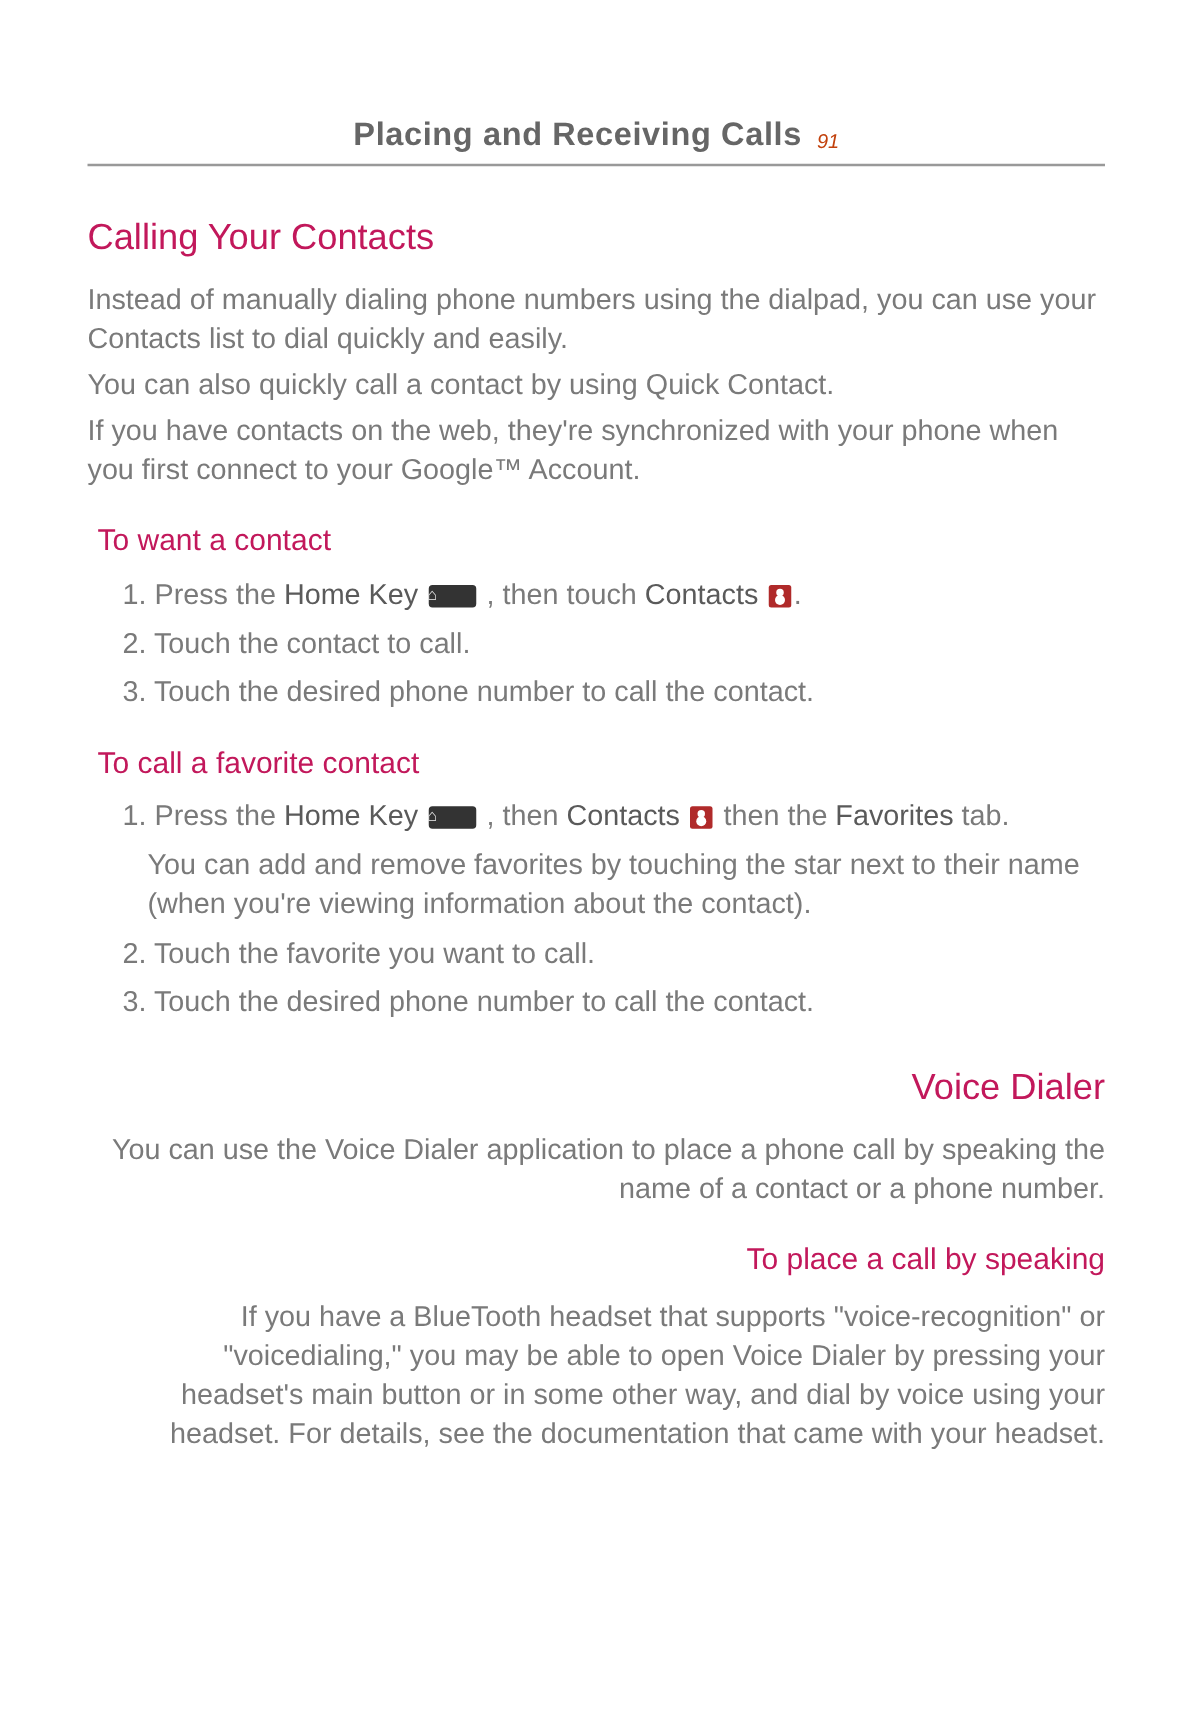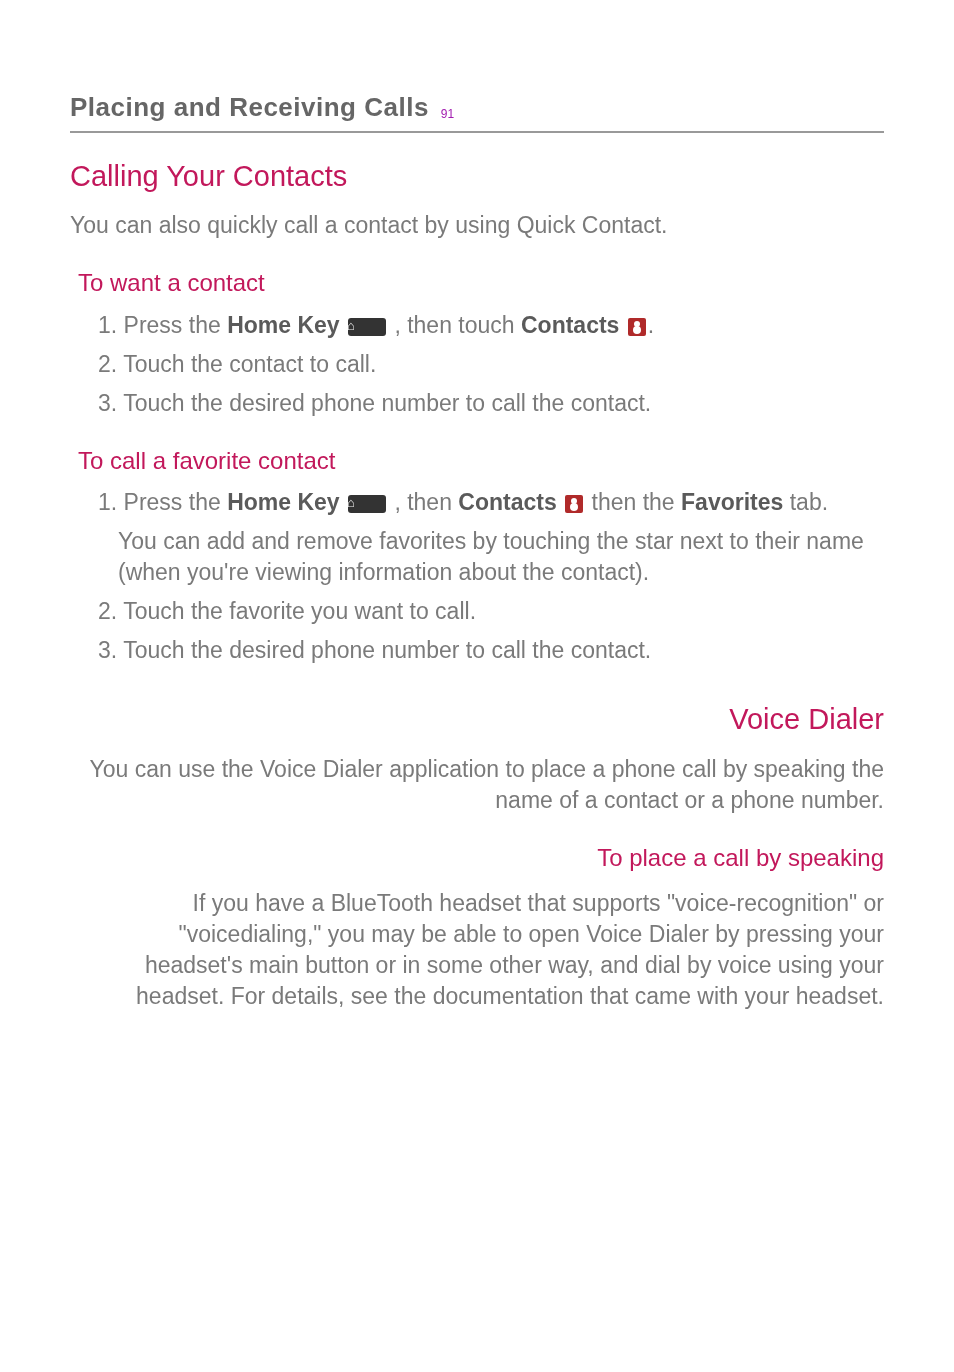--- a/index.html
+++ b/index.html
@@ -20,11 +20,11 @@
   }
   .header-row {
     display: flex;
-    justify-content: flex-start;
+    justify-content: center;
     align-items: baseline;
     border-bottom: 2px solid #999;
     padding-bottom: 6px;
-    margin-bottom: 24px;
+    margin-bottom: 38px;
     gap: 12px;
   }
   .header-title {

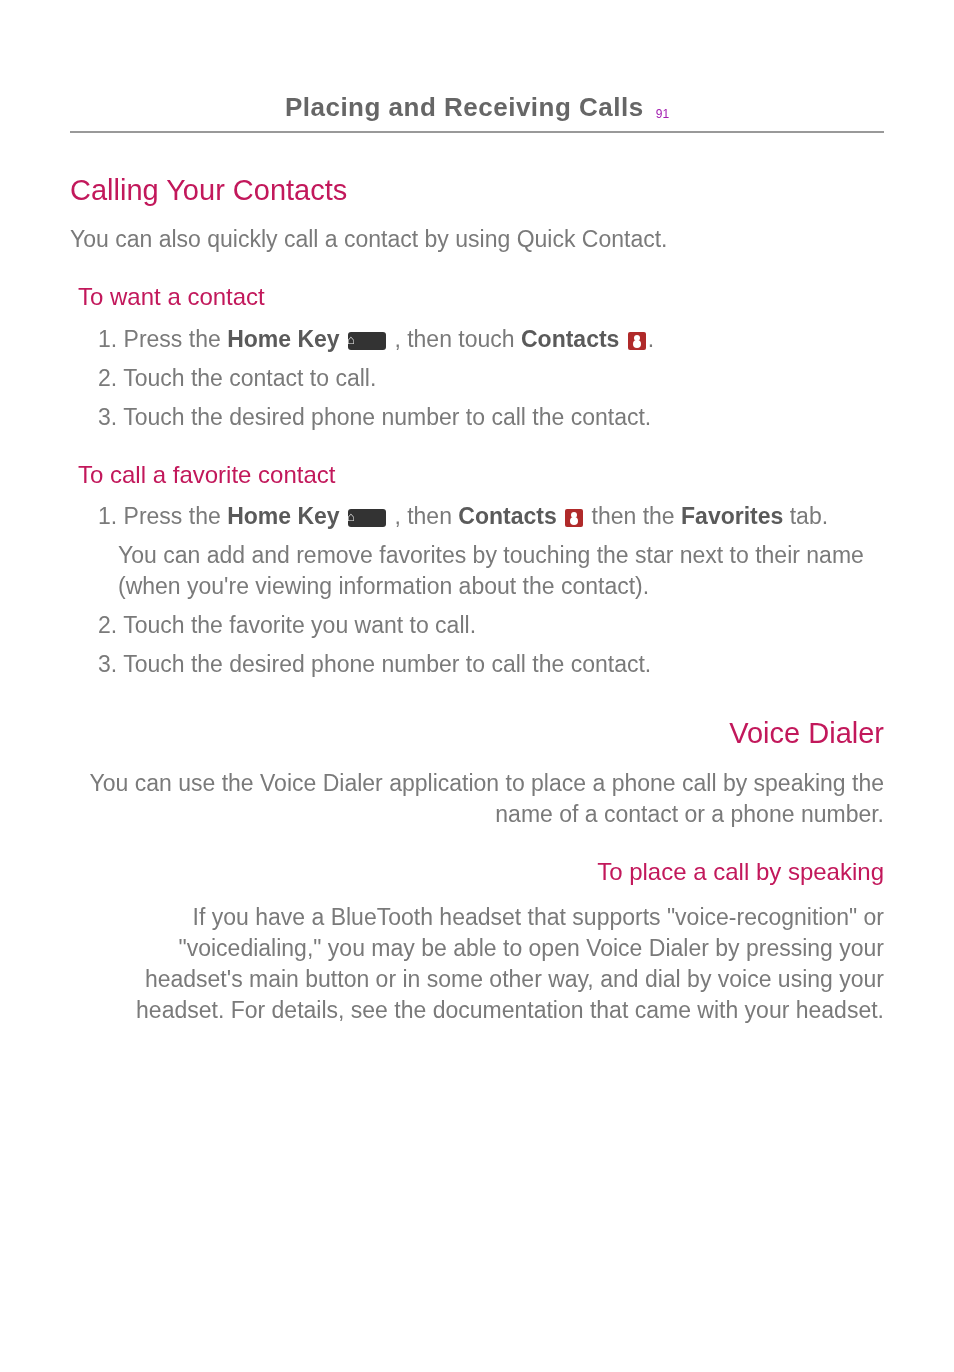--- a/index.html
+++ b/index.html
@@ -34,10 +34,11 @@
     letter-spacing: 0.5px;
   }
   .page-num {
-    color: #a21caf;
-    font-size: 12px;
+    color: #c2410c;
+    font-size: 16px;
     position: relative;
     top: 2px;
+    font-style: italic;
   }
   .h1 {
     color: #c2185b;

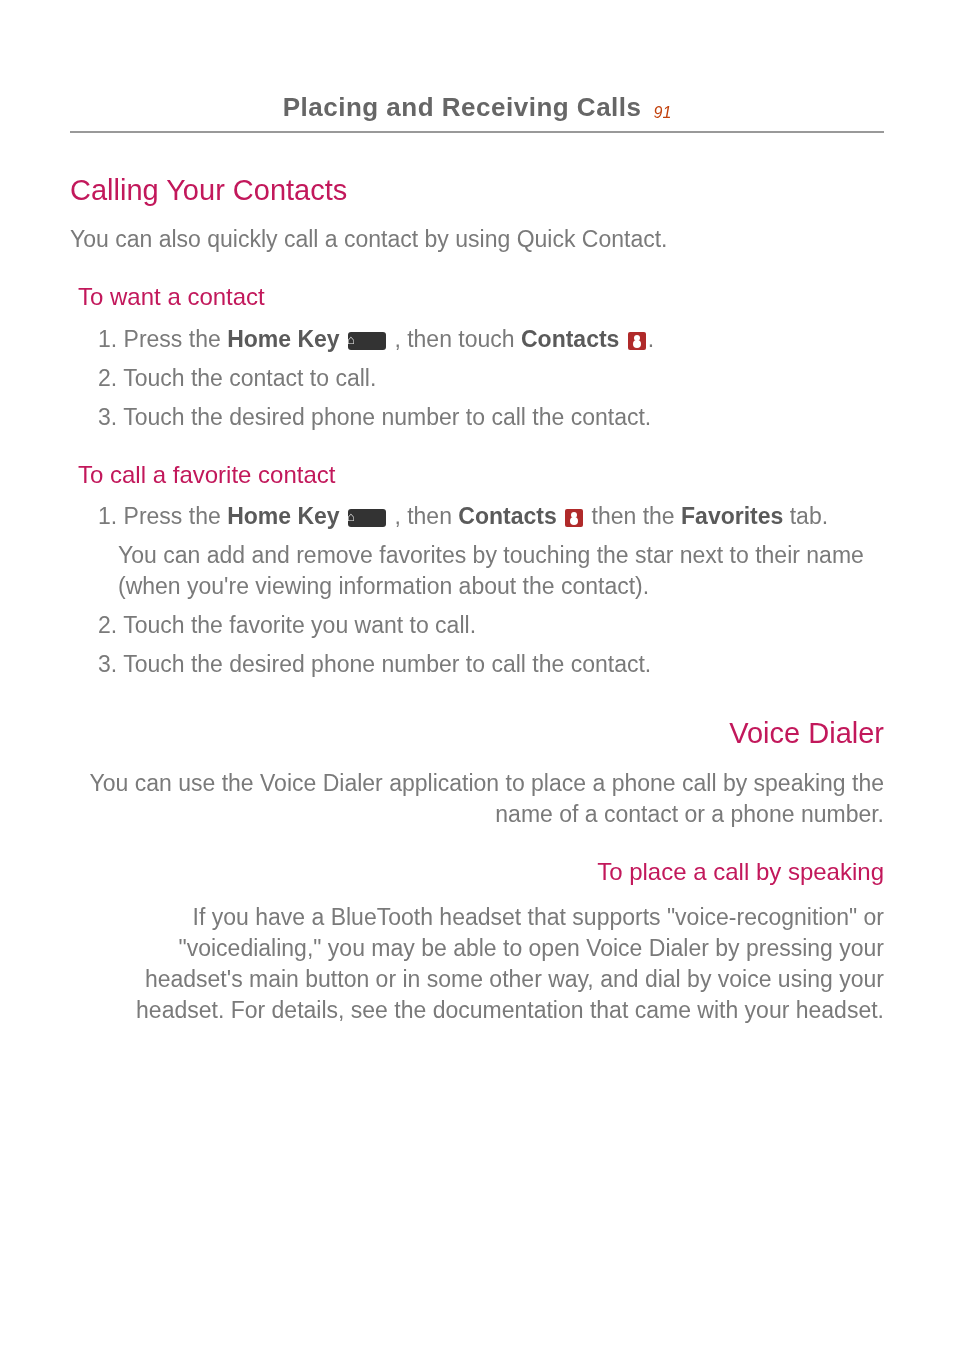--- a/index.html
+++ b/index.html
@@ -150,6 +150,7 @@
 <div>
   <div class="h1">Calling Your Contacts</div>
   <div class="intro-block">
+    <div class="para">Instead of manually dialing phone numbers using the dialpad, you can use your Contacts list to dial quickly and easily.</div>
     <div class="para">You can also quickly call a contact by using Quick Contact.</div>
   </div>
 

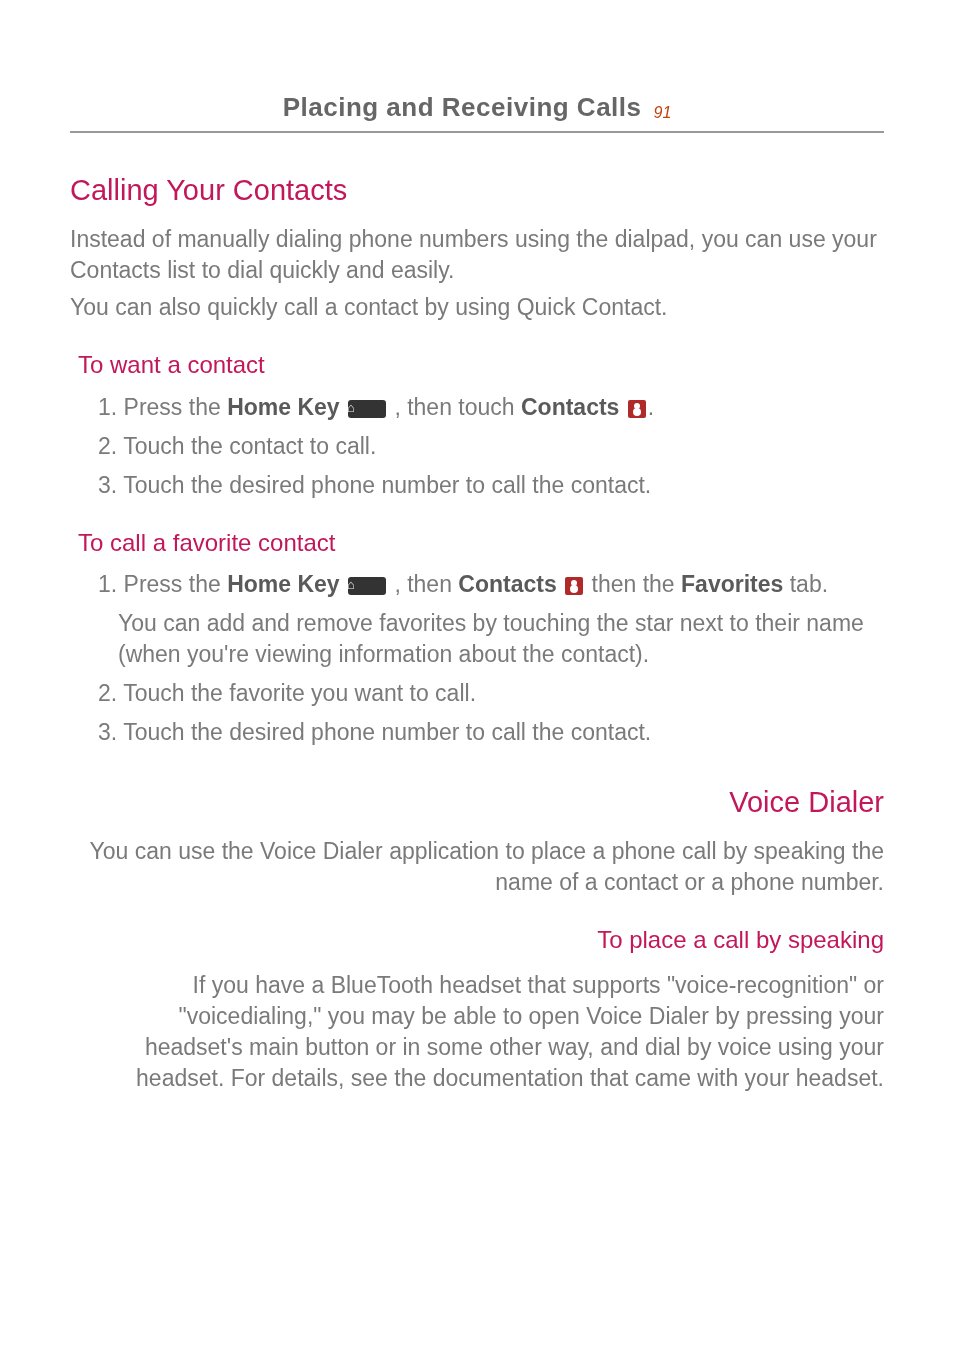--- a/index.html
+++ b/index.html
@@ -152,6 +152,7 @@
   <div class="intro-block">
     <div class="para">Instead of manually dialing phone numbers using the dialpad, you can use your Contacts list to dial quickly and easily.</div>
     <div class="para">You can also quickly call a contact by using Quick Contact.</div>
+    <div class="para">If you have contacts on the web, they're synchronized with your phone when you first connect to your Google™ Account.</div>
   </div>
 
   <div class="h2">To want a contact</div>

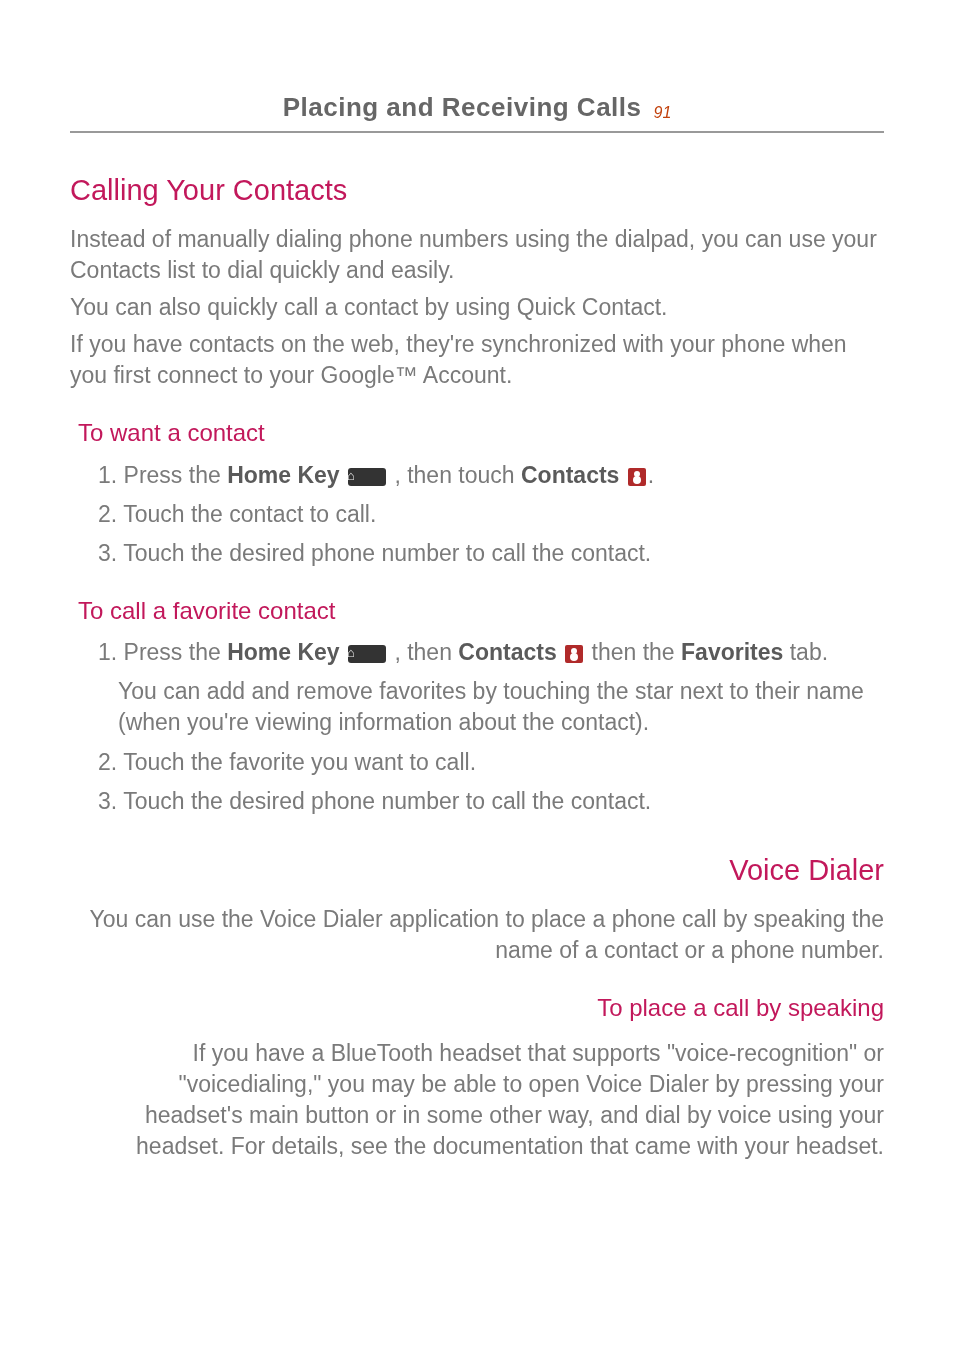--- a/index.html
+++ b/index.html
@@ -71,7 +71,7 @@
   }
   .bold-dark {
     color: #5a5a5a;
-    font-weight: bold;
+    font-weight: normal;
   }
   .home-key-icon {
     display: inline-block;

